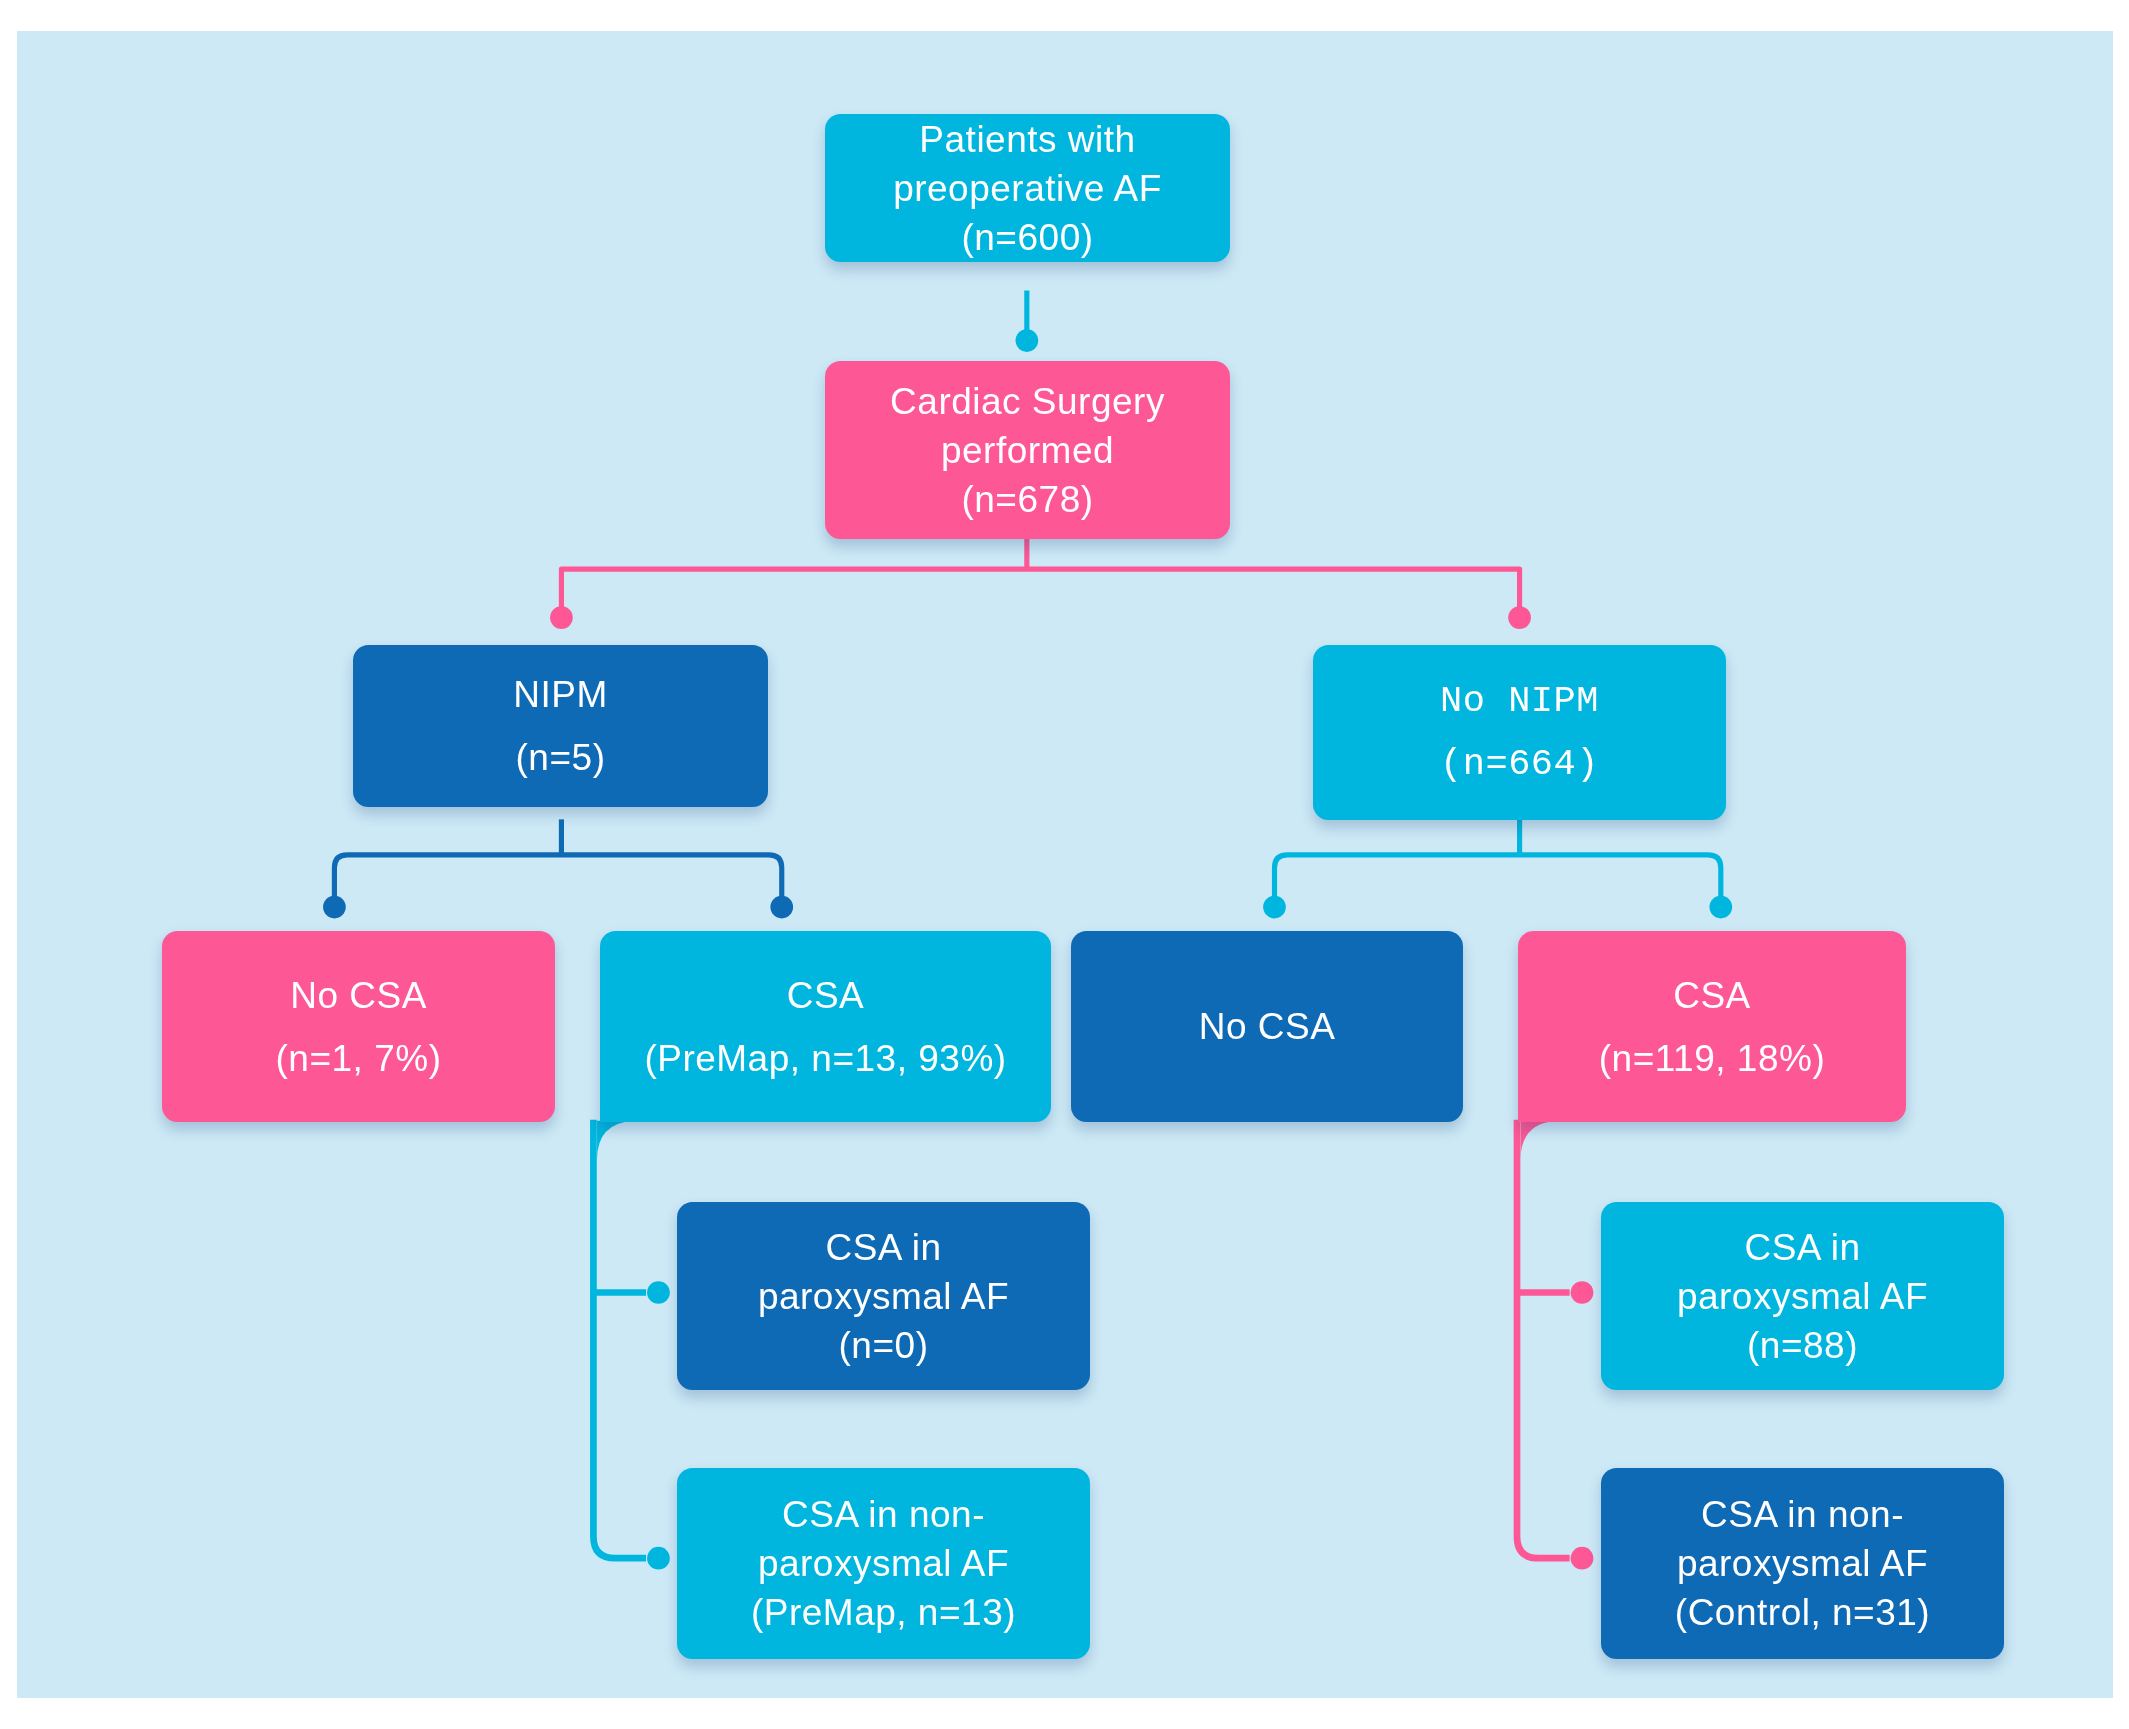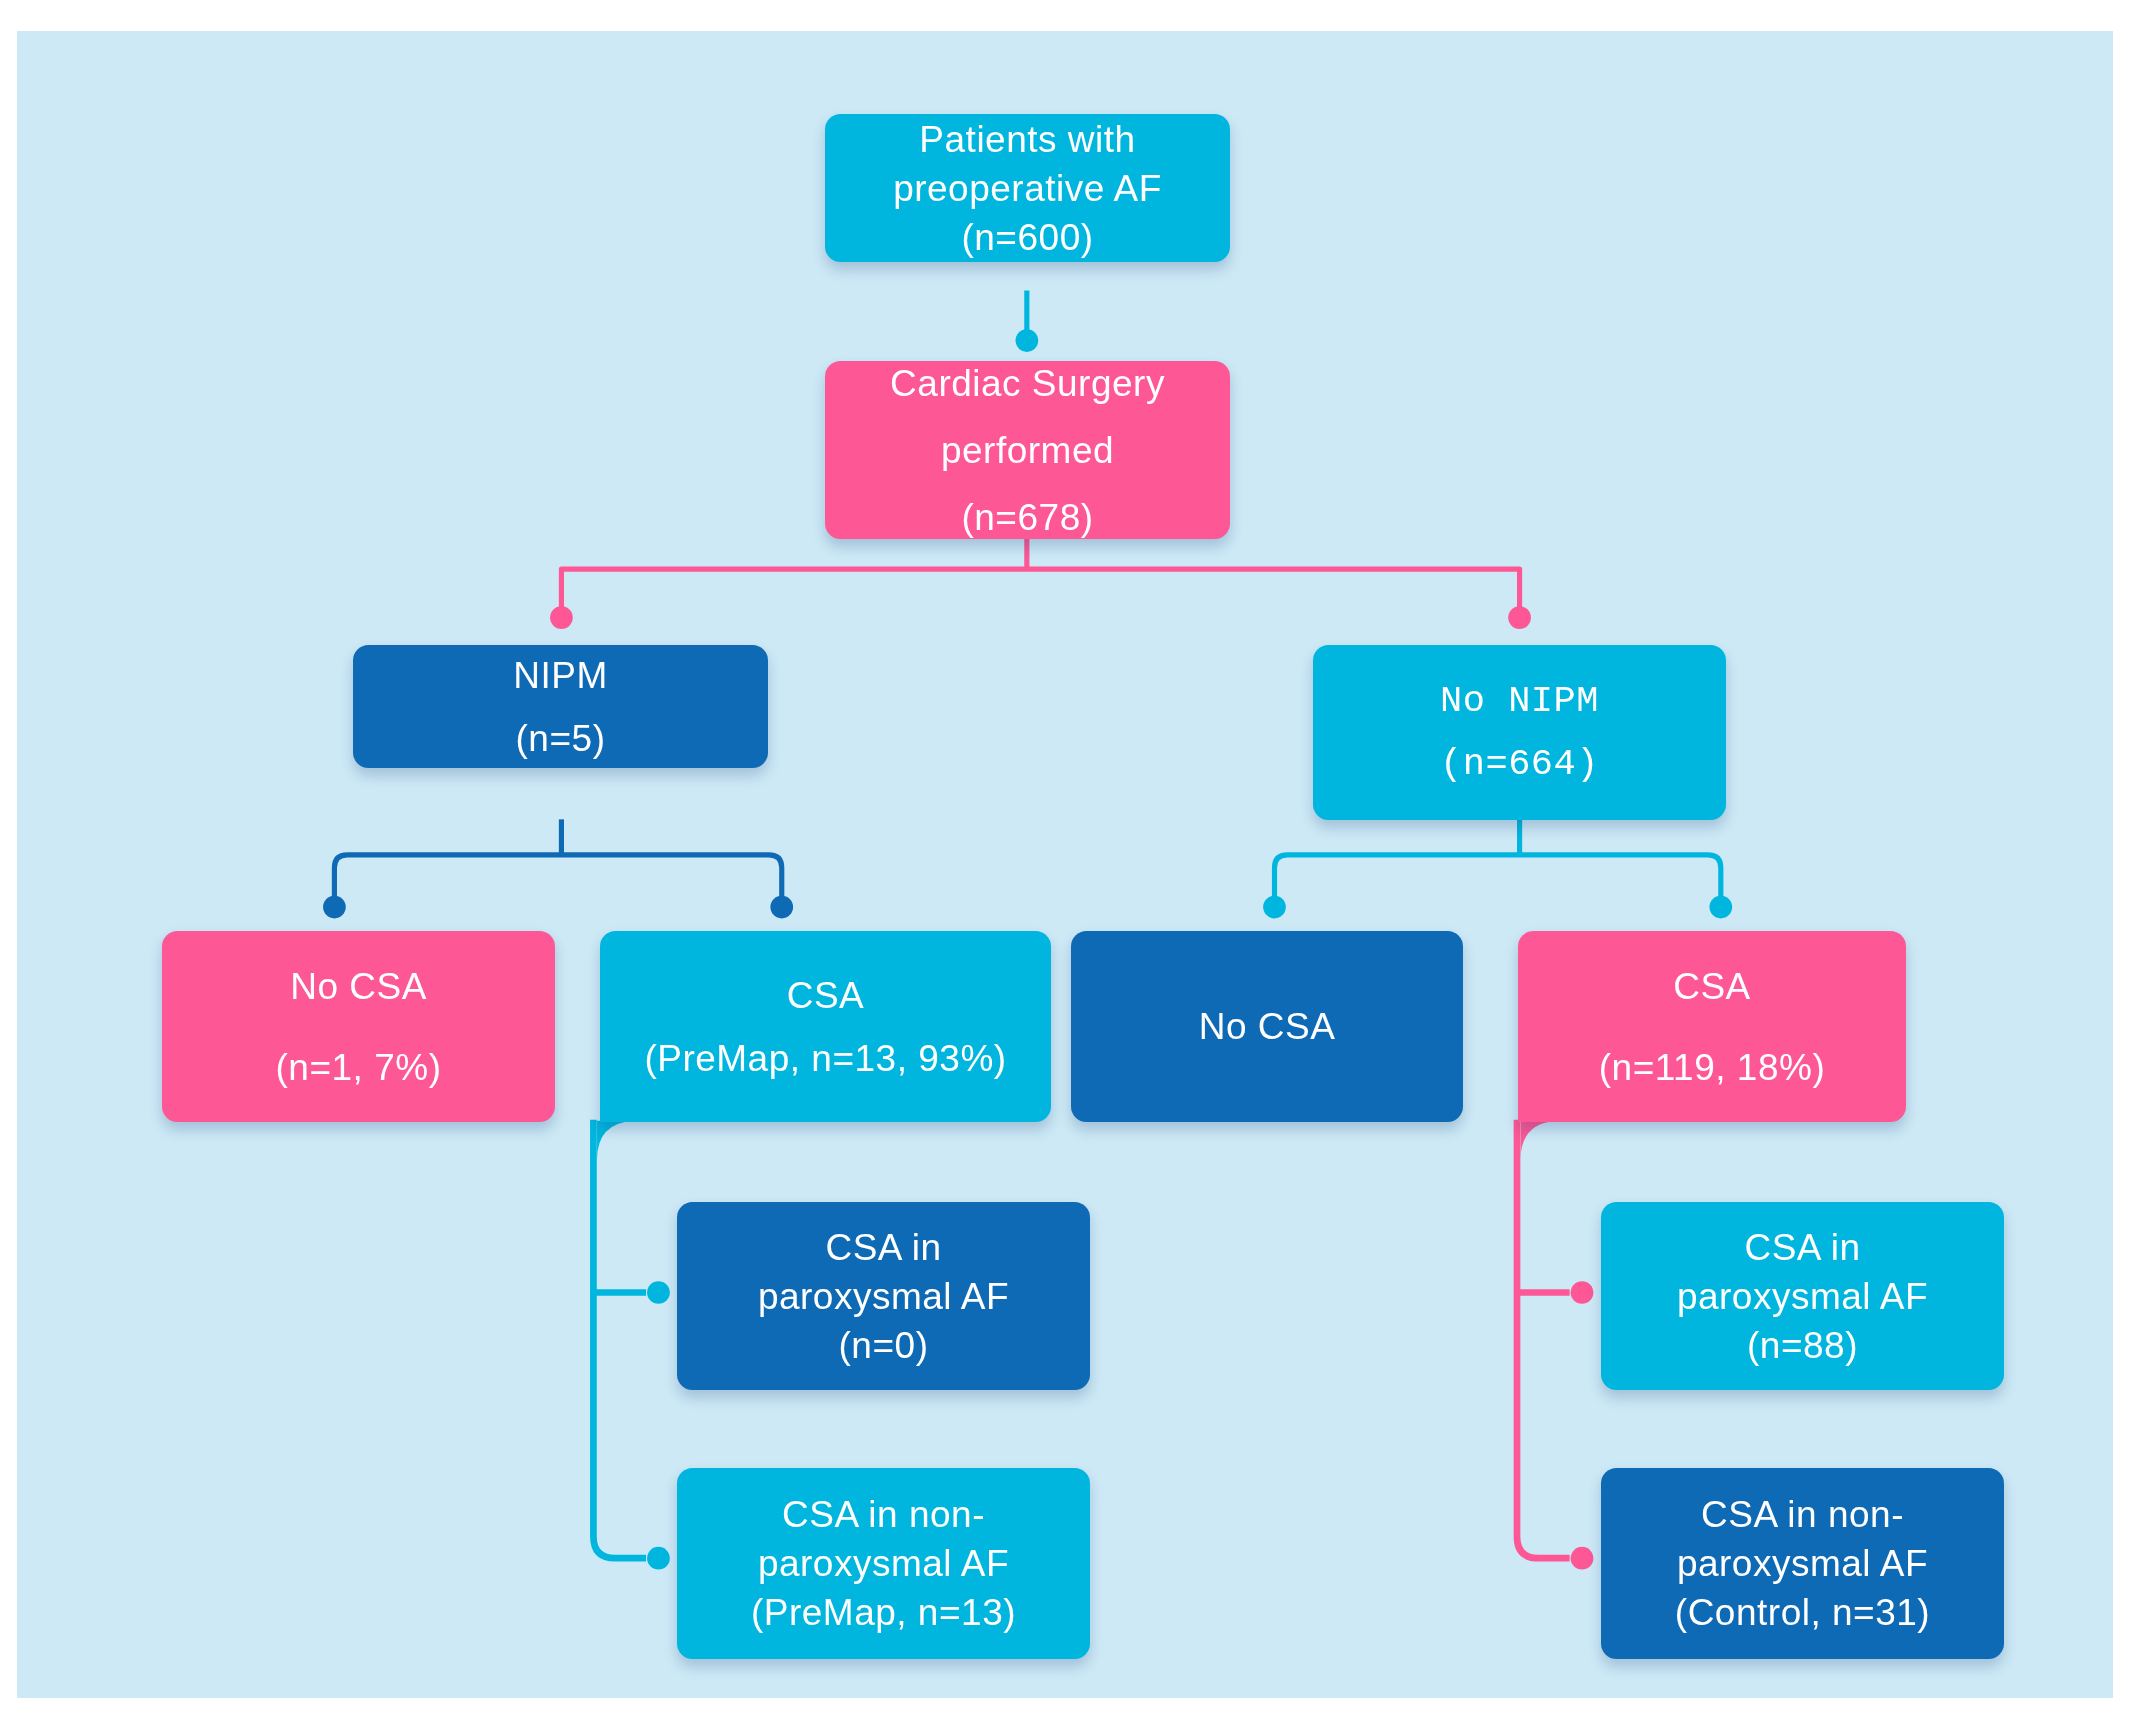--- a/index.html
+++ b/index.html
@@ -23,7 +23,7 @@
   .node span{display:block;}
   .lh2{line-height:63px;}
   .cyan{background:var(--cyan);}
-  .pink{background:var(--pink);gap:18px;}
+  .pink{background:var(--pink);}
   .blue{background:var(--dark-blue);}
   .notch{border-bottom-left-radius:0;margin-left:13px;}
 </style>

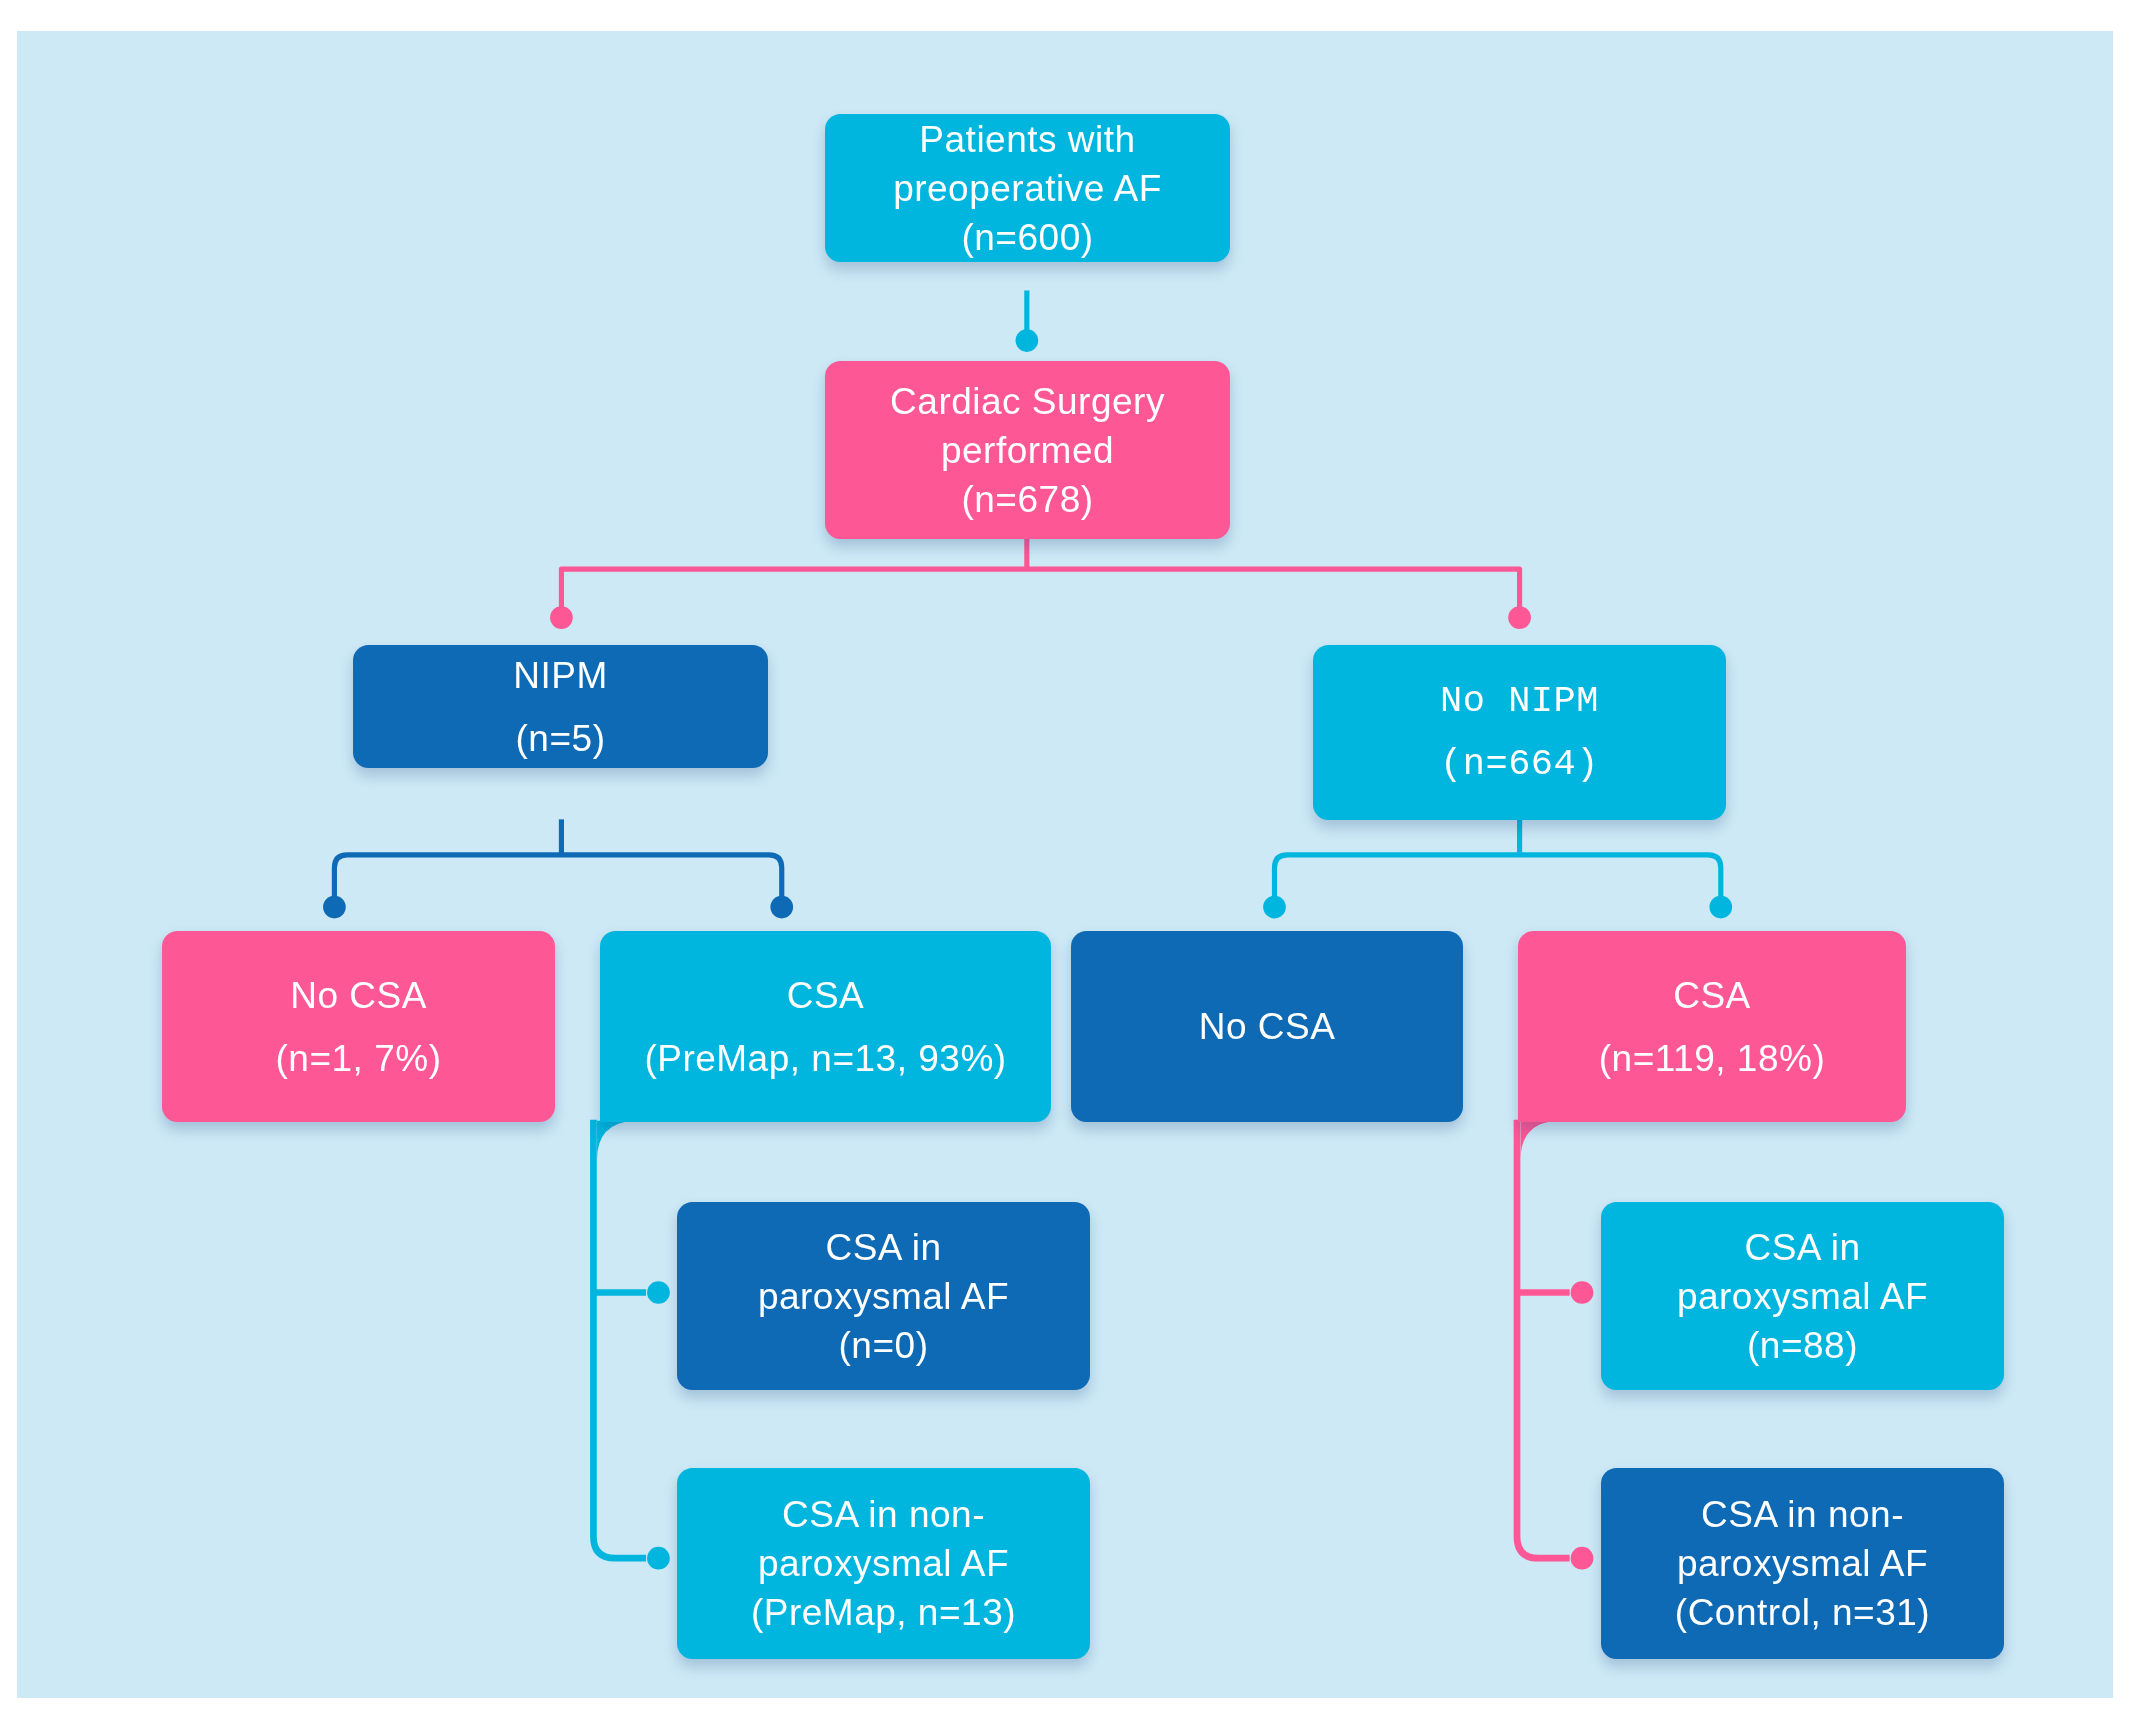--- a/index.html
+++ b/index.html
@@ -77,7 +77,7 @@
   <span>(n=678)</span>
 </div>
 
-<div class="node blue lh2" style="left:353px;top:645px;width:415px;height:123px;">
+<div class="node blue lh2" style="left:353px;top:645px;width:415px;height:162px;">
   <span>NIPM</span>
   <span>(n=5)</span>
 </div>

